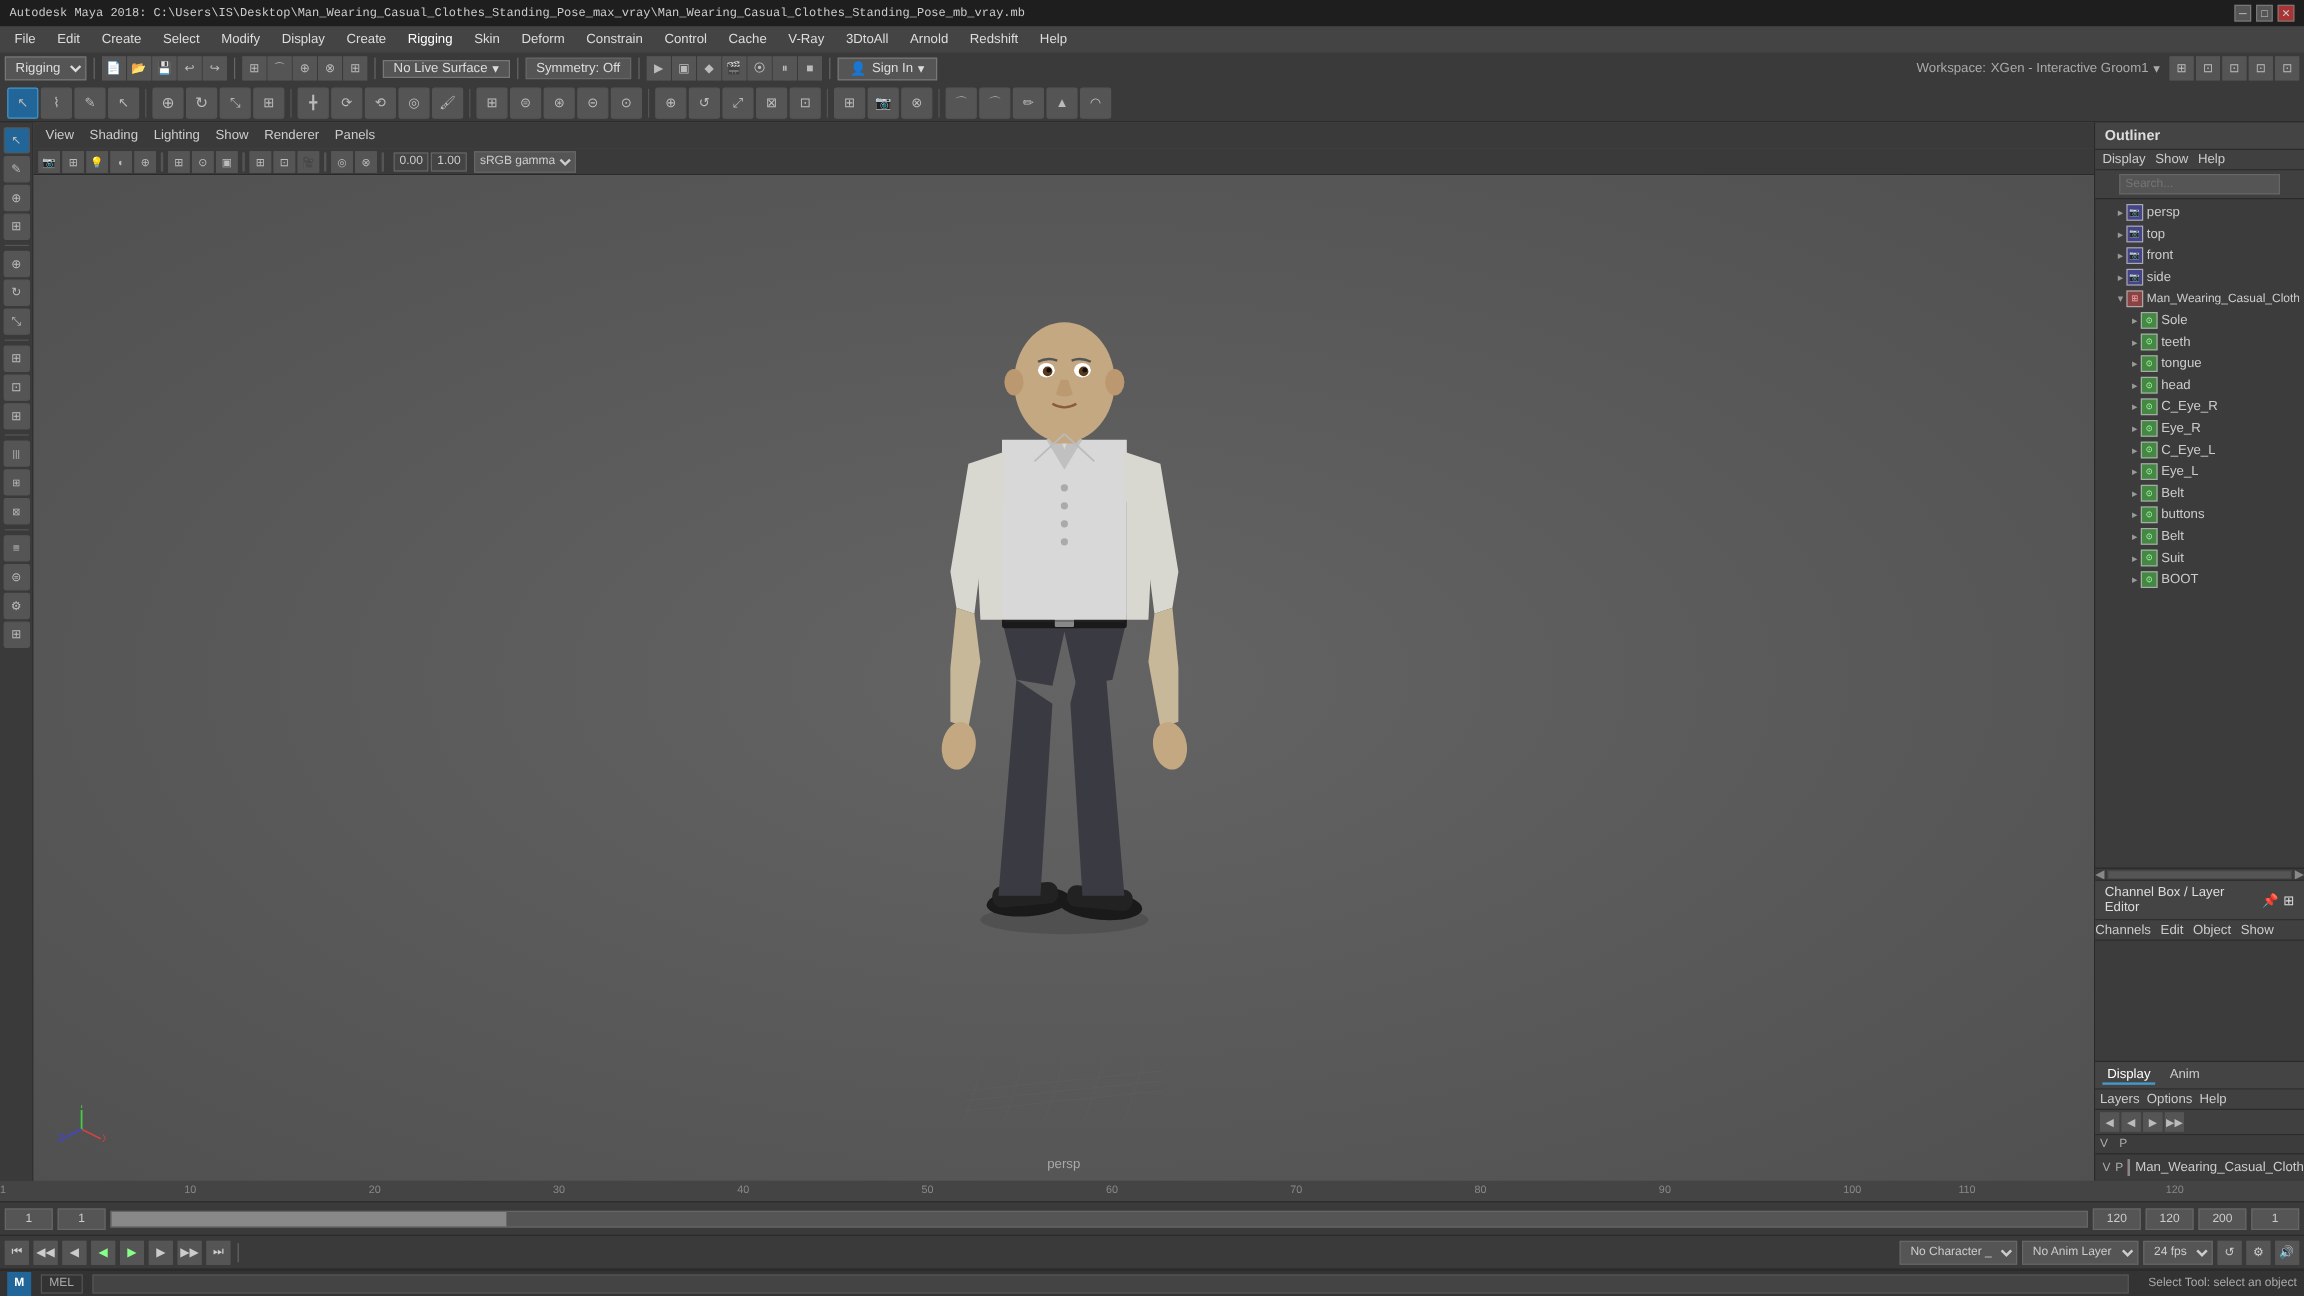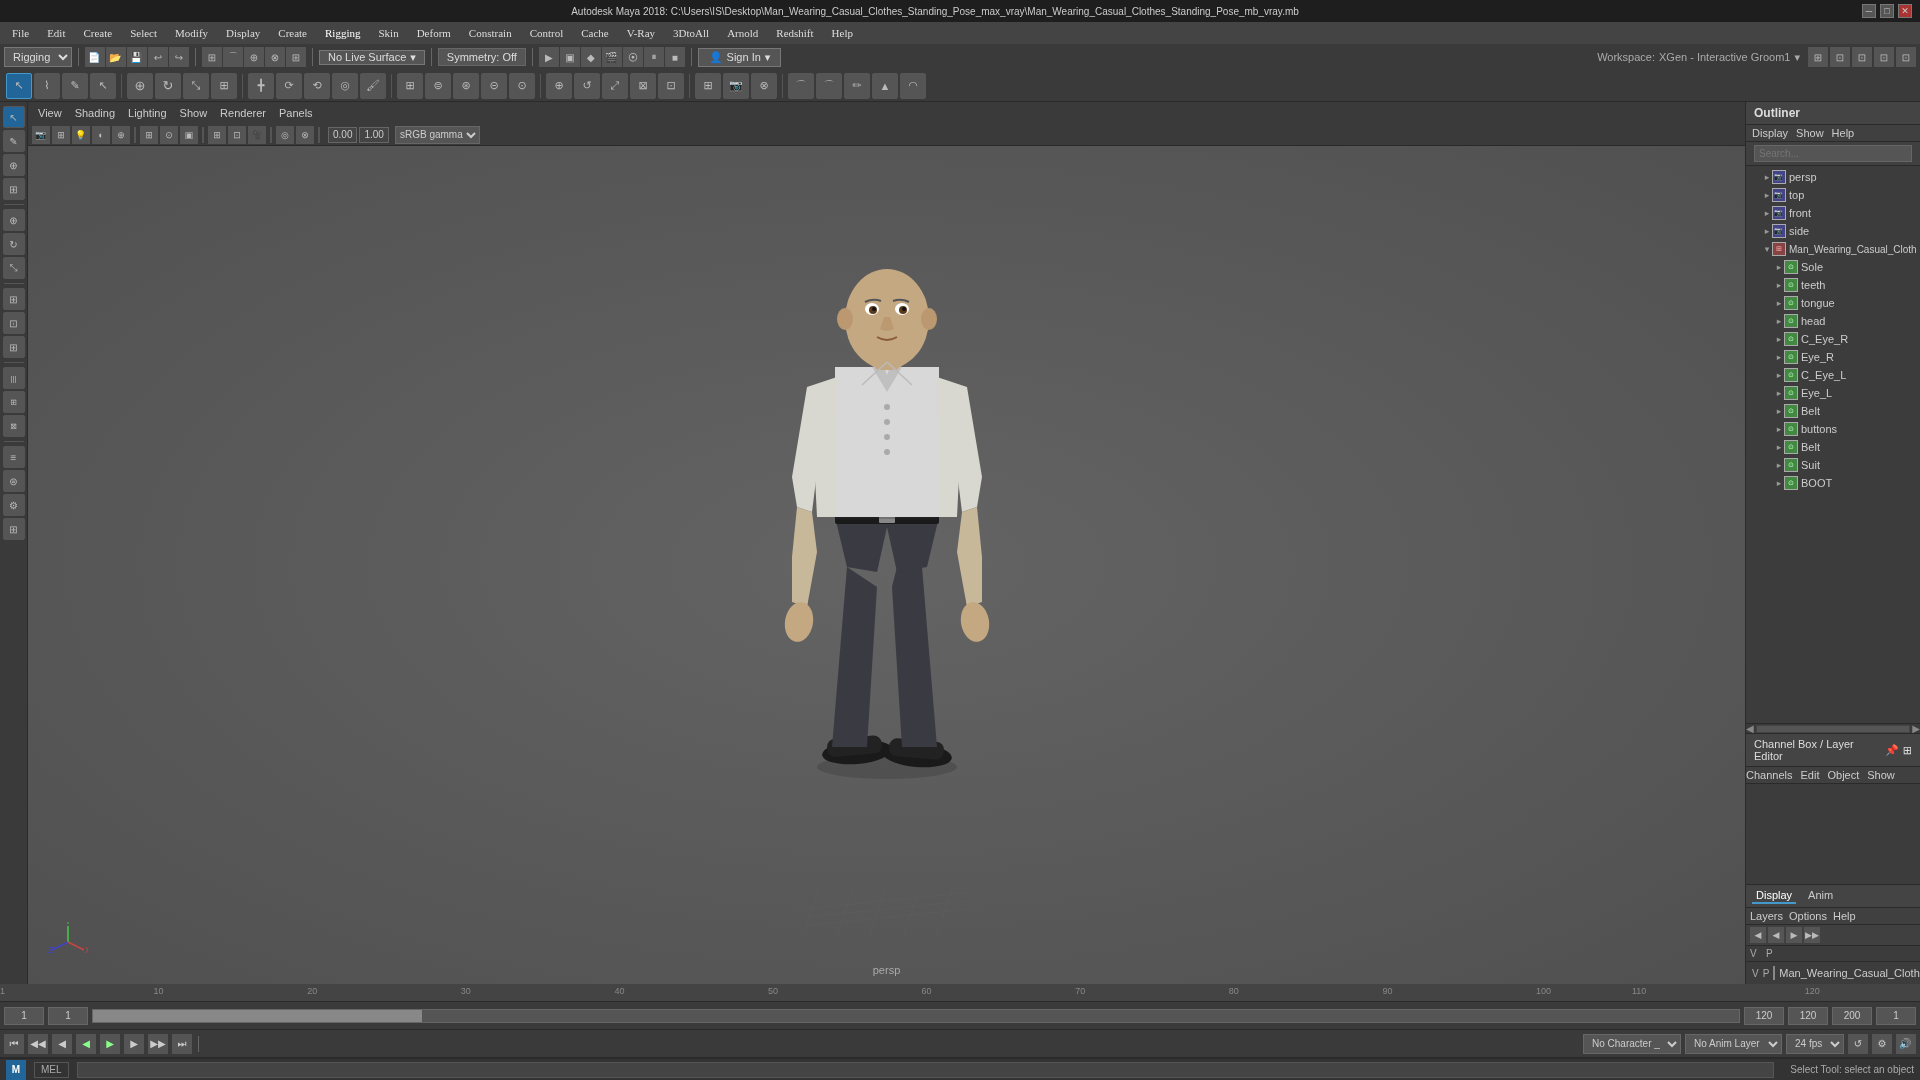--- a/index.html
+++ b/index.html
@@ -28,8 +28,9 @@
     }
     #title-bar .title-text {
       flex: 1;
-      text-align: center;
-      font-size: 11px;
+      text-align: left;
+      font-size: 11px;
+      font-family: Liberation Mono, monospace;
     }
     #title-bar .window-controls {
       display: flex;

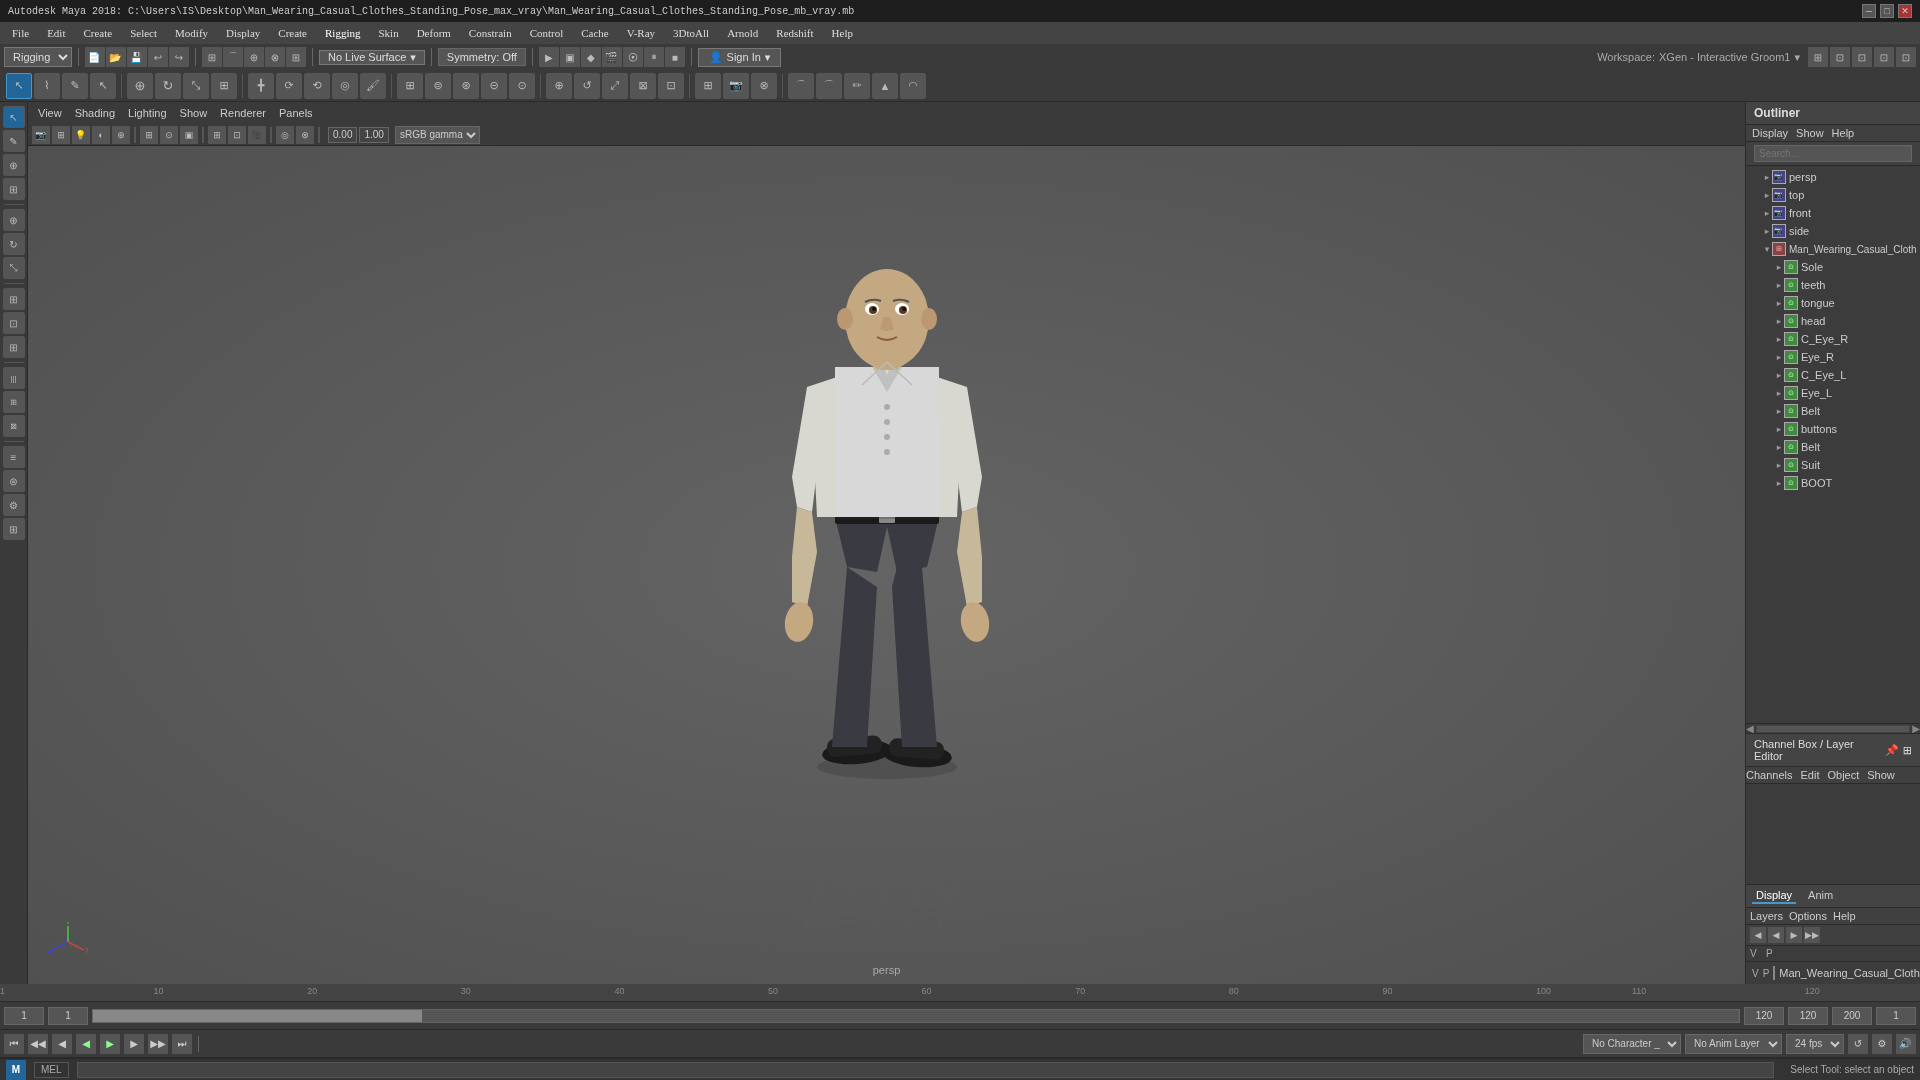--- a/index.html
+++ b/index.html
@@ -61,7 +61,6 @@
       color: #ddd;
       font-size: 11px;
       border-radius: 2px;
-      font-family: Liberation Serif, serif;
     }
 
     

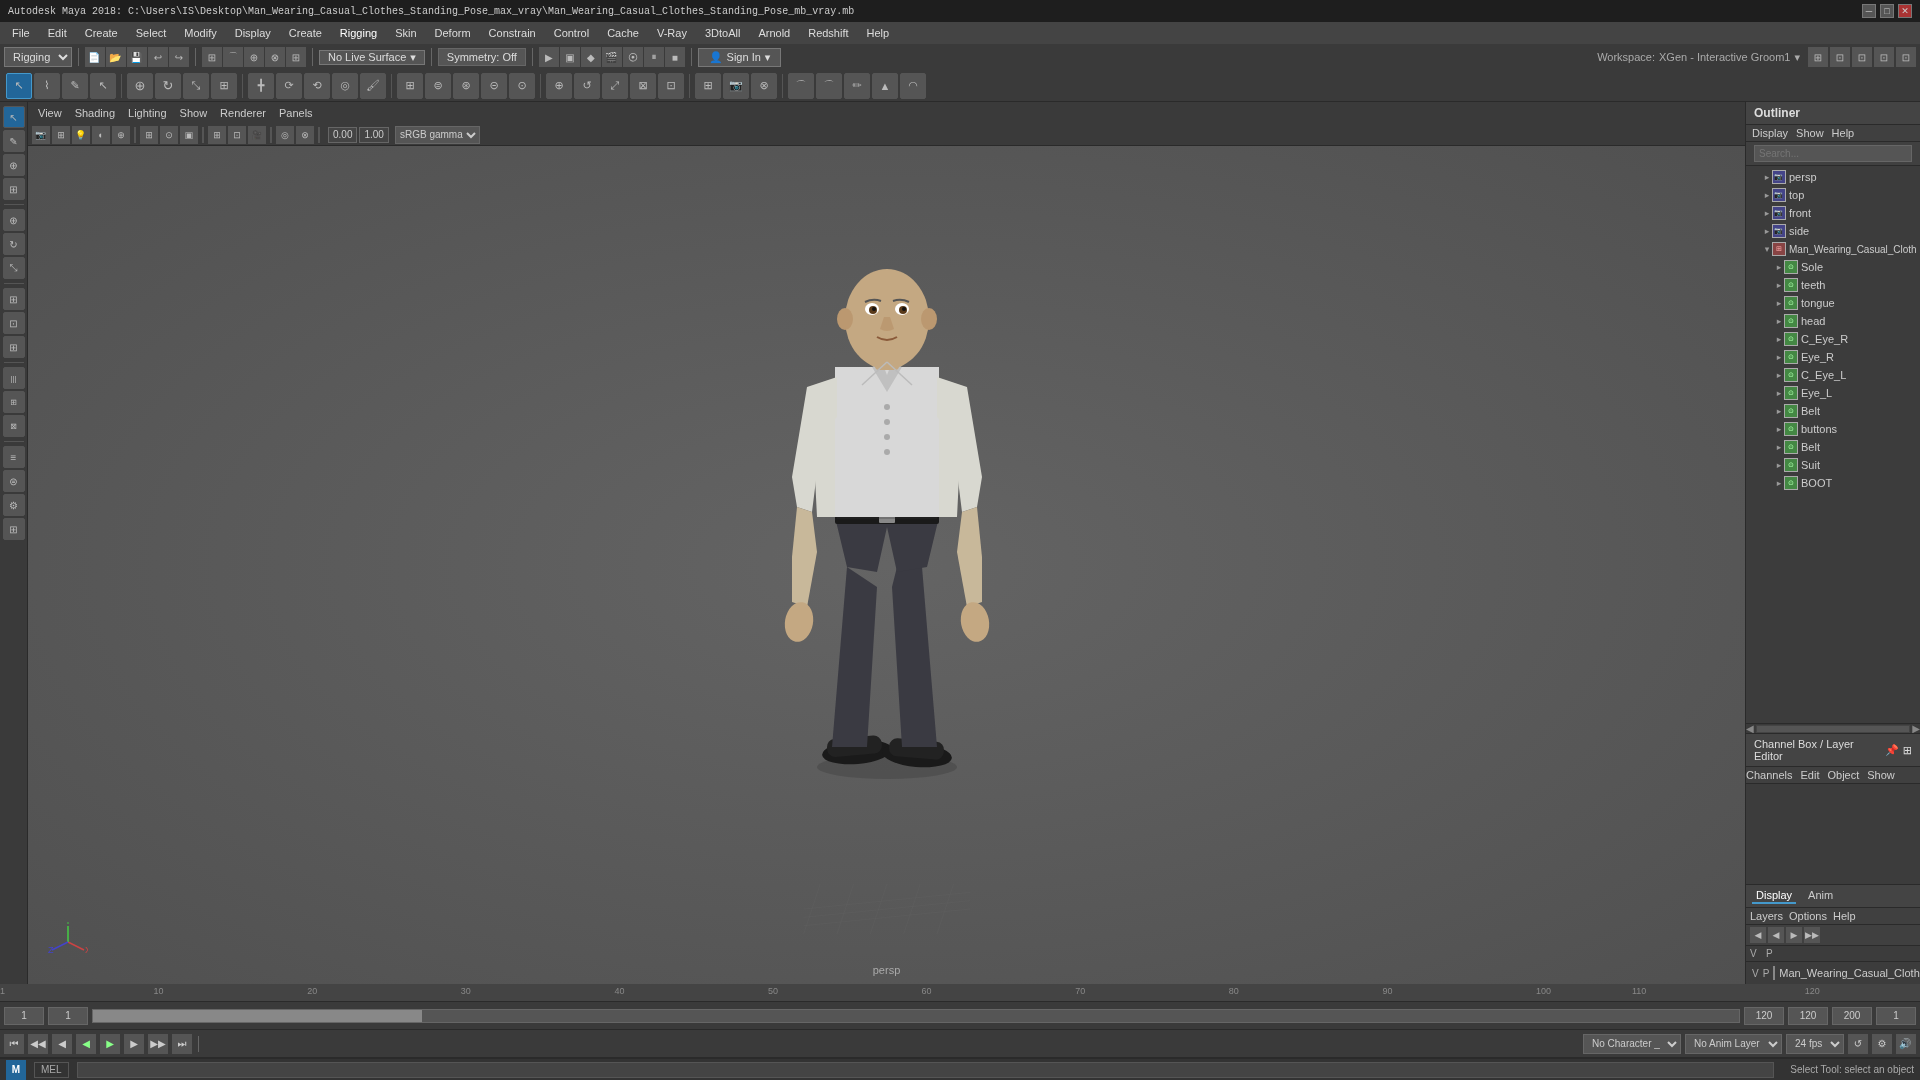--- a/index.html
+++ b/index.html
@@ -302,7 +302,7 @@
     .out-menu-item { color: #ccc; cursor: pointer; }
 
     #outliner-search {
-      padding: 3px 8px;
+      padding: 3px 20px;
       background: #404040;
       border-bottom: 1px solid #2a2a2a;
     }

